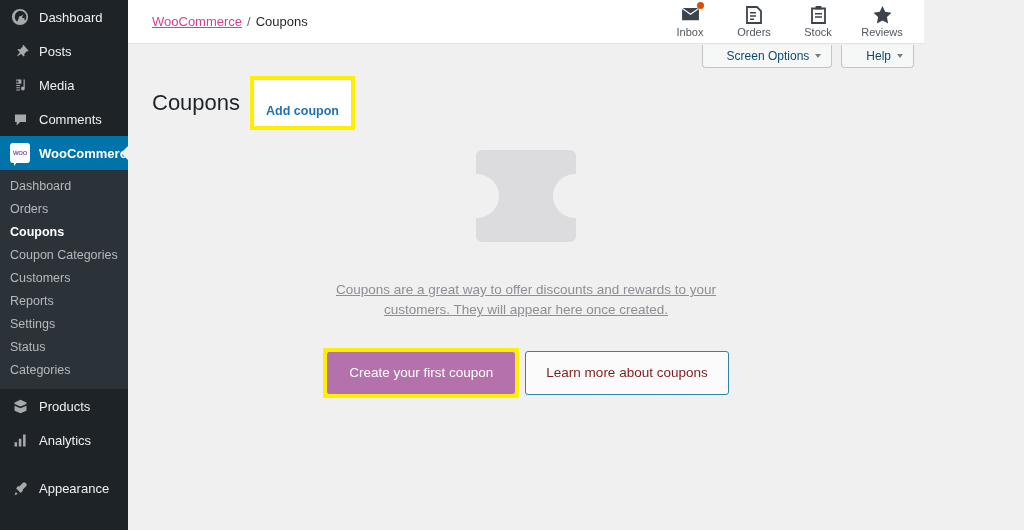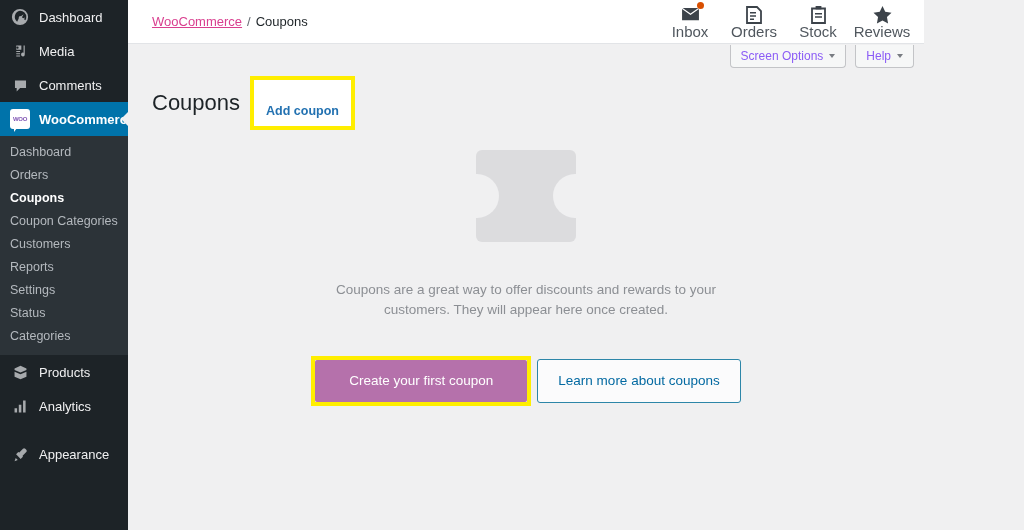--- a/index.html
+++ b/index.html
@@ -117,7 +117,7 @@
   }
   .activity-item .glyph { position: relative; height: 19px; display:flex; align-items:center; }
   .activity-item .glyph svg { display: block; fill: #3c434a; }
-  .activity-item .lbl { font-size: 15px; color: #50575e; line-height: 12px; }
+  .activity-item .lbl { font-size: 11px; color: #50575e; line-height: 12px; }
   .notif-dot {
     position: absolute;
     top: -3px; right: -4px;

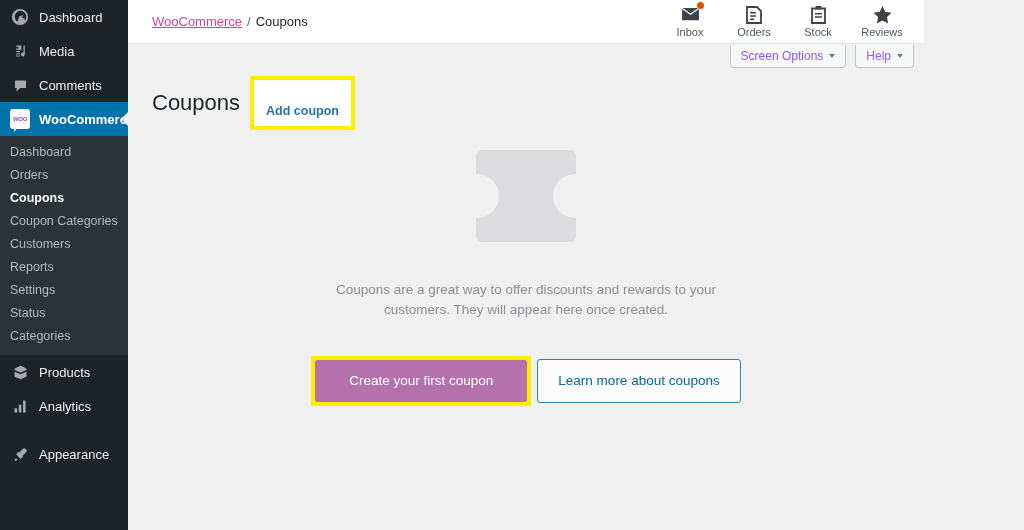--- a/index.html
+++ b/index.html
@@ -258,6 +258,14 @@
       <span>Dashboard</span>
     </div>
 
+    <div class="menu-item">
+      <span class="ic">
+        <svg width="17" height="17" viewBox="0 0 20 20">
+            <path d="M13.3 2.2l-1 1 .6.6-3.6 3.7-2-.5-1 1 3 3-3.4 4.2.5.5L10.8 13l3 3 1-1-.5-2 3.6-3.6.6.6 1-1-6.2-6.8z"></path>
+          </svg>
+      </span>
+      <span>Posts</span>
+    </div>
 
     <div class="menu-item">
       <span class="ic">

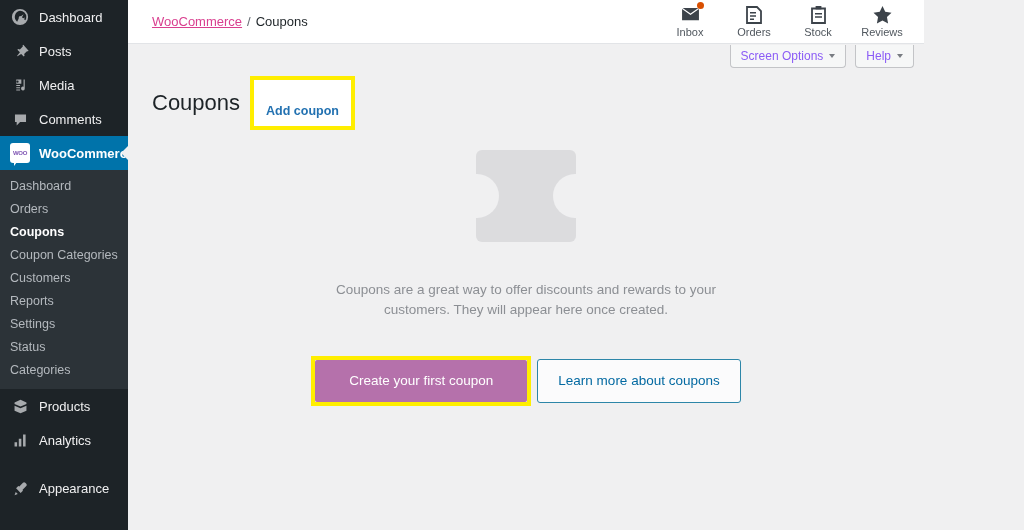--- a/index.html
+++ b/index.html
@@ -138,8 +138,8 @@
     border-top: none;
     border-radius: 0 0 4px 4px;
     font-size: 12px;
-    color: #8b5cf6;
-    padding: 4px 10px 5px 10px;
+    color: #0c4a6e;
+    padding: 4px 10px 5px 24px;
     display: flex; align-items: center; gap: 6px;
     line-height: 14px;
     height: 23px;

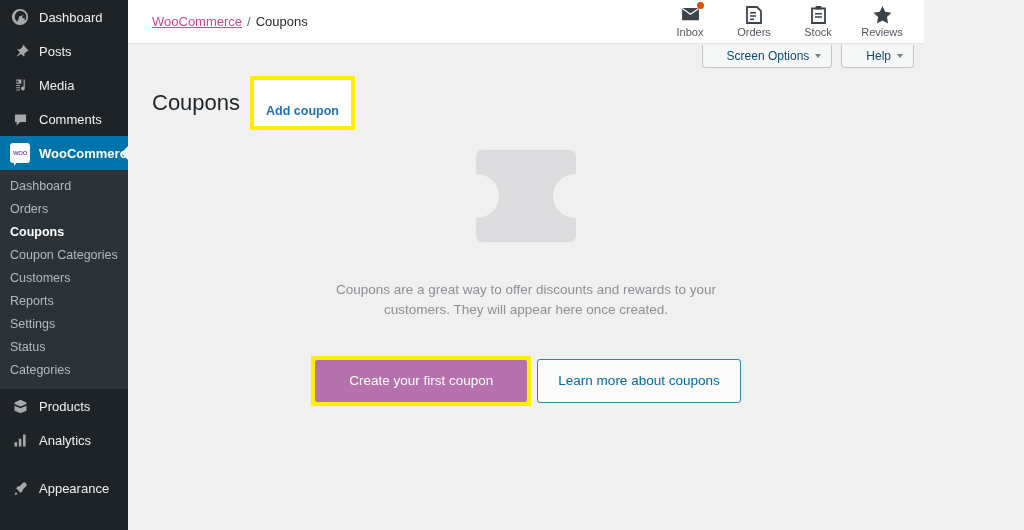--- a/index.html
+++ b/index.html
@@ -213,7 +213,8 @@
     font-size: 13.5px;
     line-height: 20px;
     color: #8c8f94;
-    margin-bottom: 36px;
+    margin-bottom: 28px;
+    text-decoration: underline;
   }
   .empty-actions { display: flex; align-items: center; gap: 0px; }
   .hl-yellow-btn {

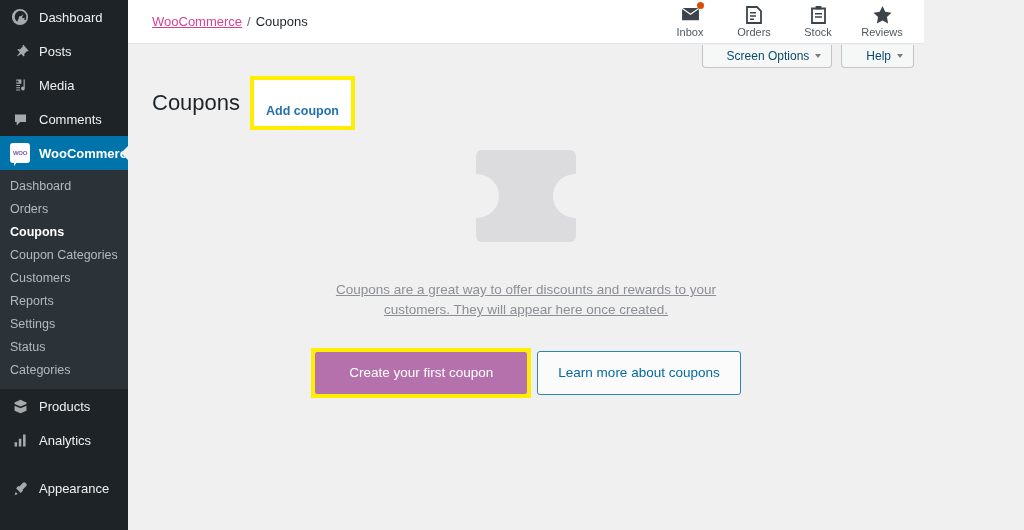--- a/index.html
+++ b/index.html
@@ -227,7 +227,7 @@
     color: #fff;
     border: none;
     font-size: 13.5px;
-    padding: 12px 34px;
+    padding: 12px 22px;
     line-height: 18px;
     border-radius: 2px;
     white-space: nowrap;

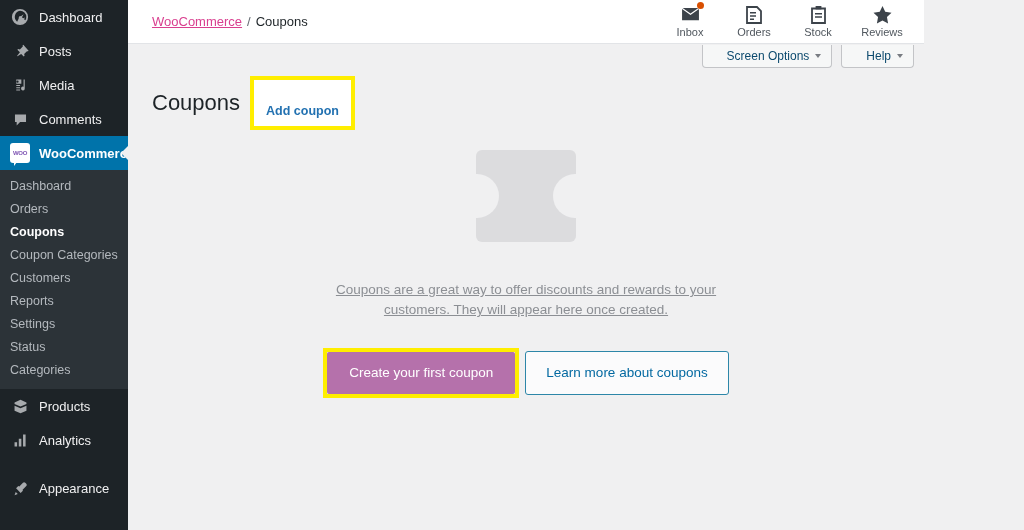--- a/index.html
+++ b/index.html
@@ -234,7 +234,7 @@
   }
   .btn-secondary {
     background: #fbfbfc;
-    color: #0369a1;
+    color: #7f1d1d;
     border: 1px solid #2d86a8;
     border-radius: 3px;
     font-size: 13.5px;

